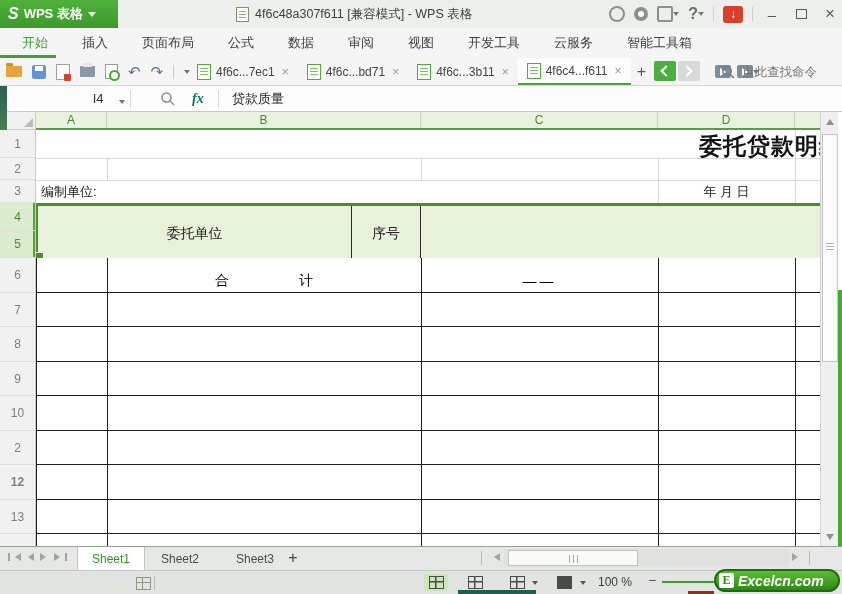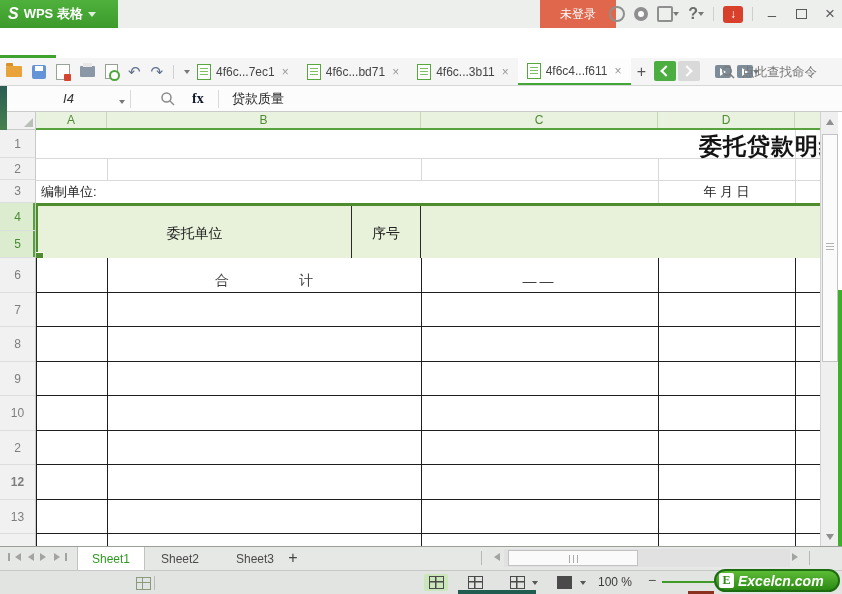--- a/index.html
+++ b/index.html
@@ -170,6 +170,12 @@
       <span>WPS 表格</span>
       <span class="tri-dn"></span>
     </div>
+    <div id="doc-title-grp" class="abs">
+      <span class="page-ic">
+          <i></i>
+        </span>
+      <span>4f6c48a307f611 [兼容模式] - WPS 表格</span>
+    </div>
     <div id="login-btn" class="abs ctr">未登录</div>
     <div id="tb-icons" class="abs">
       <span class="ring"></span>

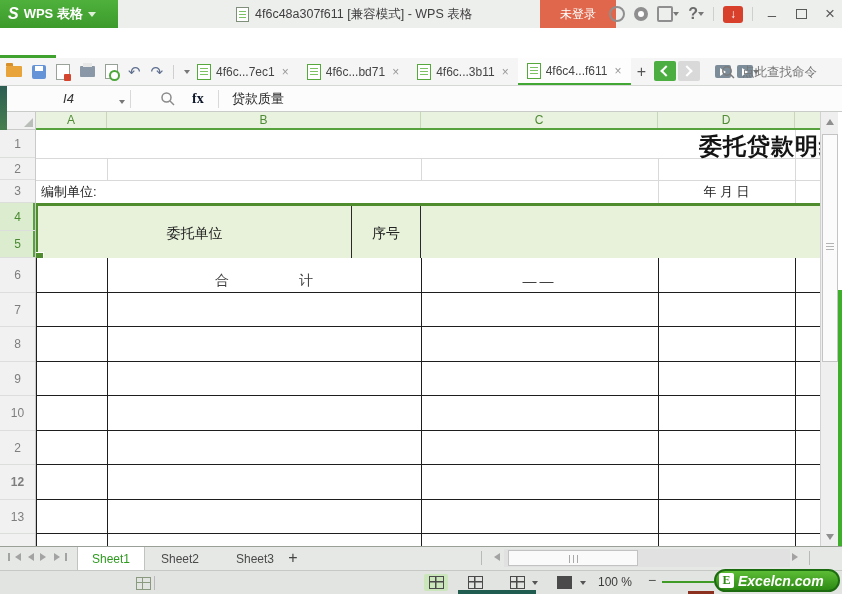--- a/index.html
+++ b/index.html
@@ -176,7 +176,6 @@
         </span>
       <span>4f6c48a307f611 [兼容模式] - WPS 表格</span>
     </div>
-    <div id="login-btn" class="abs ctr">未登录</div>
     <div id="tb-icons" class="abs">
       <span class="ring"></span>
       <span class="dot-circle">

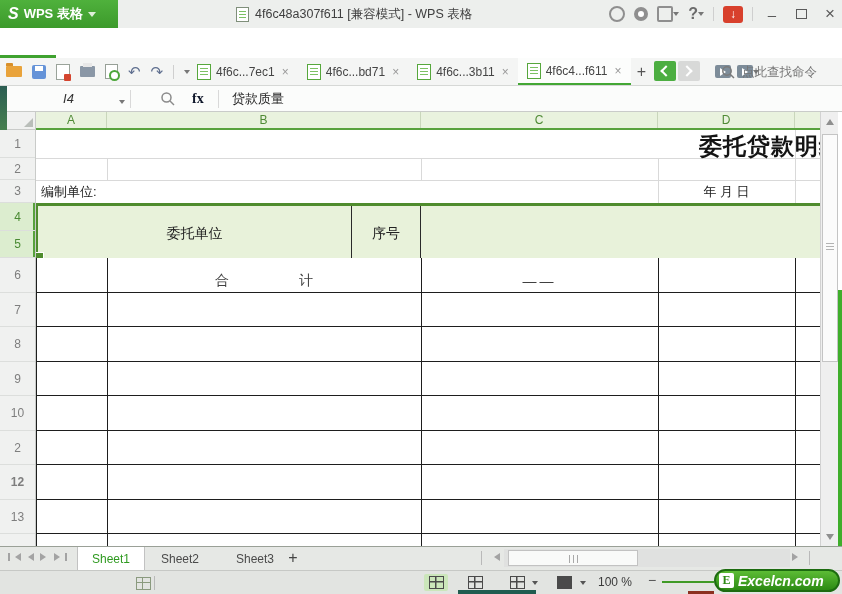--- a/index.html
+++ b/index.html
@@ -202,6 +202,18 @@
     </div>
   </div>
 
+  <div id="menubar" class="abs">
+    <span class="menu-item active">开始</span>
+    <span class="menu-item">插入</span>
+    <span class="menu-item">页面布局</span>
+    <span class="menu-item">公式</span>
+    <span class="menu-item">数据</span>
+    <span class="menu-item">审阅</span>
+    <span class="menu-item">视图</span>
+    <span class="menu-item">开发工具</span>
+    <span class="menu-item">云服务</span>
+    <span class="menu-item">智能工具箱</span>
+  </div>
   <div id="menu-underline" class="abs"></div>
 
   <div id="toolbar" class="abs"></div>

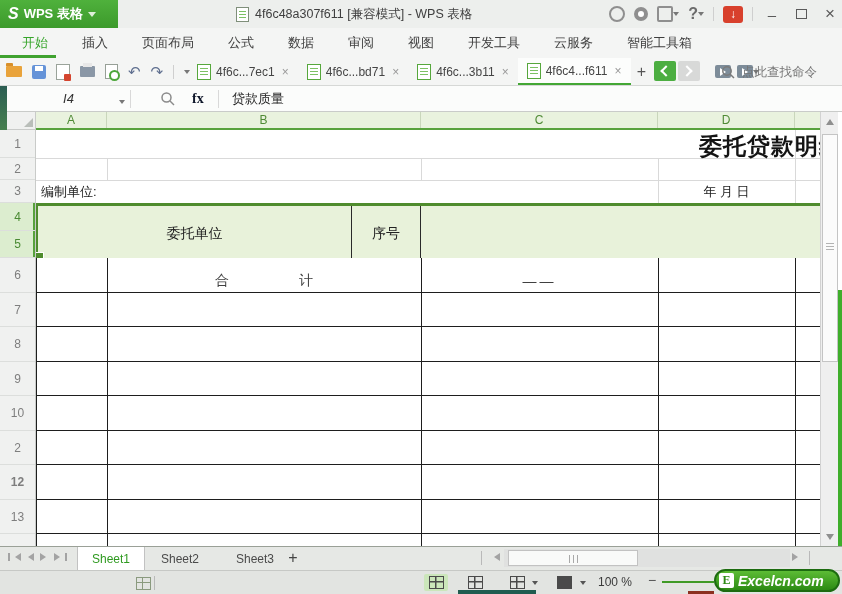--- a/index.html
+++ b/index.html
@@ -72,7 +72,7 @@
   
   #formulabar{left:0;top:86px;width:842px;height:26px;background:#fbfcfb;border-bottom:1px solid #c9cbc9;}
   #namebox{left:7px;top:86px;width:123px;height:25px;}
-  #namebox input{width:70px;border:none;background:transparent;outline:none;font-size:13px;color:#333;text-align:center;font-family:inherit;font-style:italic;}
+  #namebox input{width:70px;border:none;background:transparent;outline:none;font-size:13px;color:#333;text-align:right;font-family:inherit;}
   .vdiv{width:1px;height:18px;background:#d9d9d9;position:absolute;top:90px;}
   .fx{font-family:"Liberation Serif","DejaVu Serif",serif;font-size:14px;color:#0f172a;font-weight:bold;}
   #formula-value{left:232px;top:86px;height:25px;display:flex;align-items:center;font-size:13px;color:#1f1f1f;}

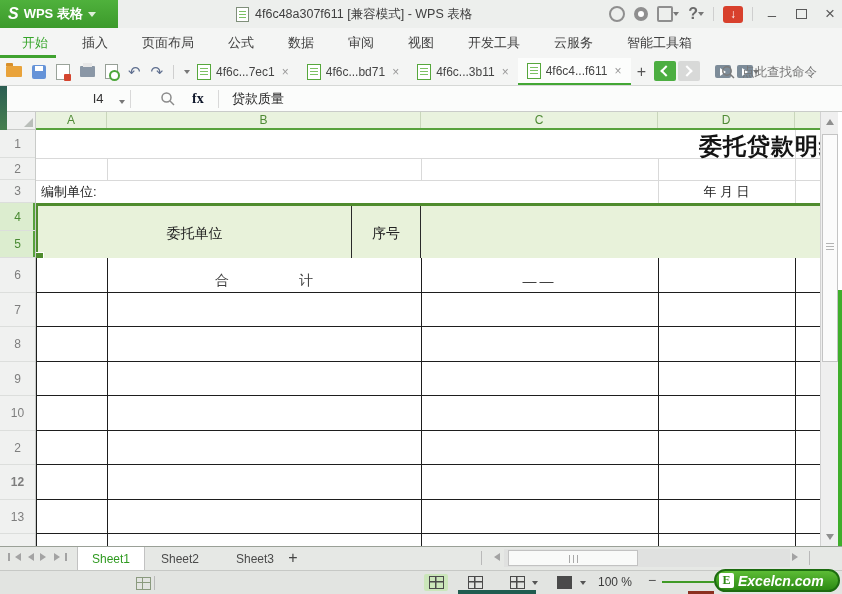--- a/index.html
+++ b/index.html
@@ -74,7 +74,7 @@
   #namebox{left:7px;top:86px;width:123px;height:25px;}
   #namebox input{width:70px;border:none;background:transparent;outline:none;font-size:13px;color:#333;text-align:right;font-family:inherit;}
   .vdiv{width:1px;height:18px;background:#d9d9d9;position:absolute;top:90px;}
-  .fx{font-family:"Liberation Serif","DejaVu Serif",serif;font-size:14px;color:#0f172a;font-weight:bold;}
+  .fx{font-family:"Liberation Serif","DejaVu Serif",serif;font-style:italic;font-size:14px;color:#0f766e;font-weight:bold;}
   #formula-value{left:232px;top:86px;height:25px;display:flex;align-items:center;font-size:13px;color:#1f1f1f;}
 
   

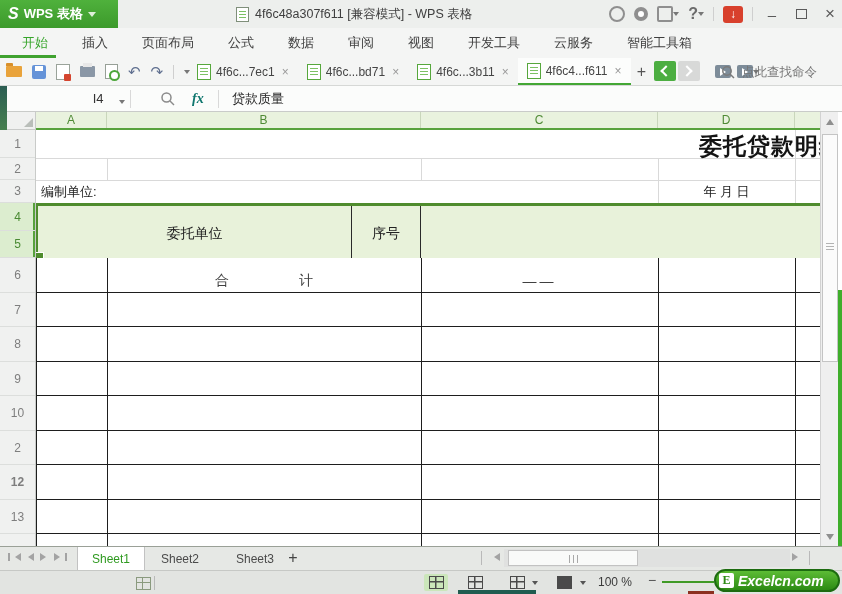--- a/index.html
+++ b/index.html
@@ -105,7 +105,7 @@
   .gcell{border-right:1px solid #1e1e1e;border-bottom:1px solid #1e1e1e;background:#fff;}
   .gcell:nth-child(n+41){border-bottom:none;}
   .total-text{position:absolute;top:128px;height:45px;display:flex;align-items:center;justify-content:center;
-       font-size:14px;color:#404040;white-space:pre;}
+       font-size:14px;color:#000000;white-space:pre;}
 
   
   #vscroll{left:820px;top:112px;width:18px;height:434px;background:#efefef;border-left:1px solid #d2d2d2;}

